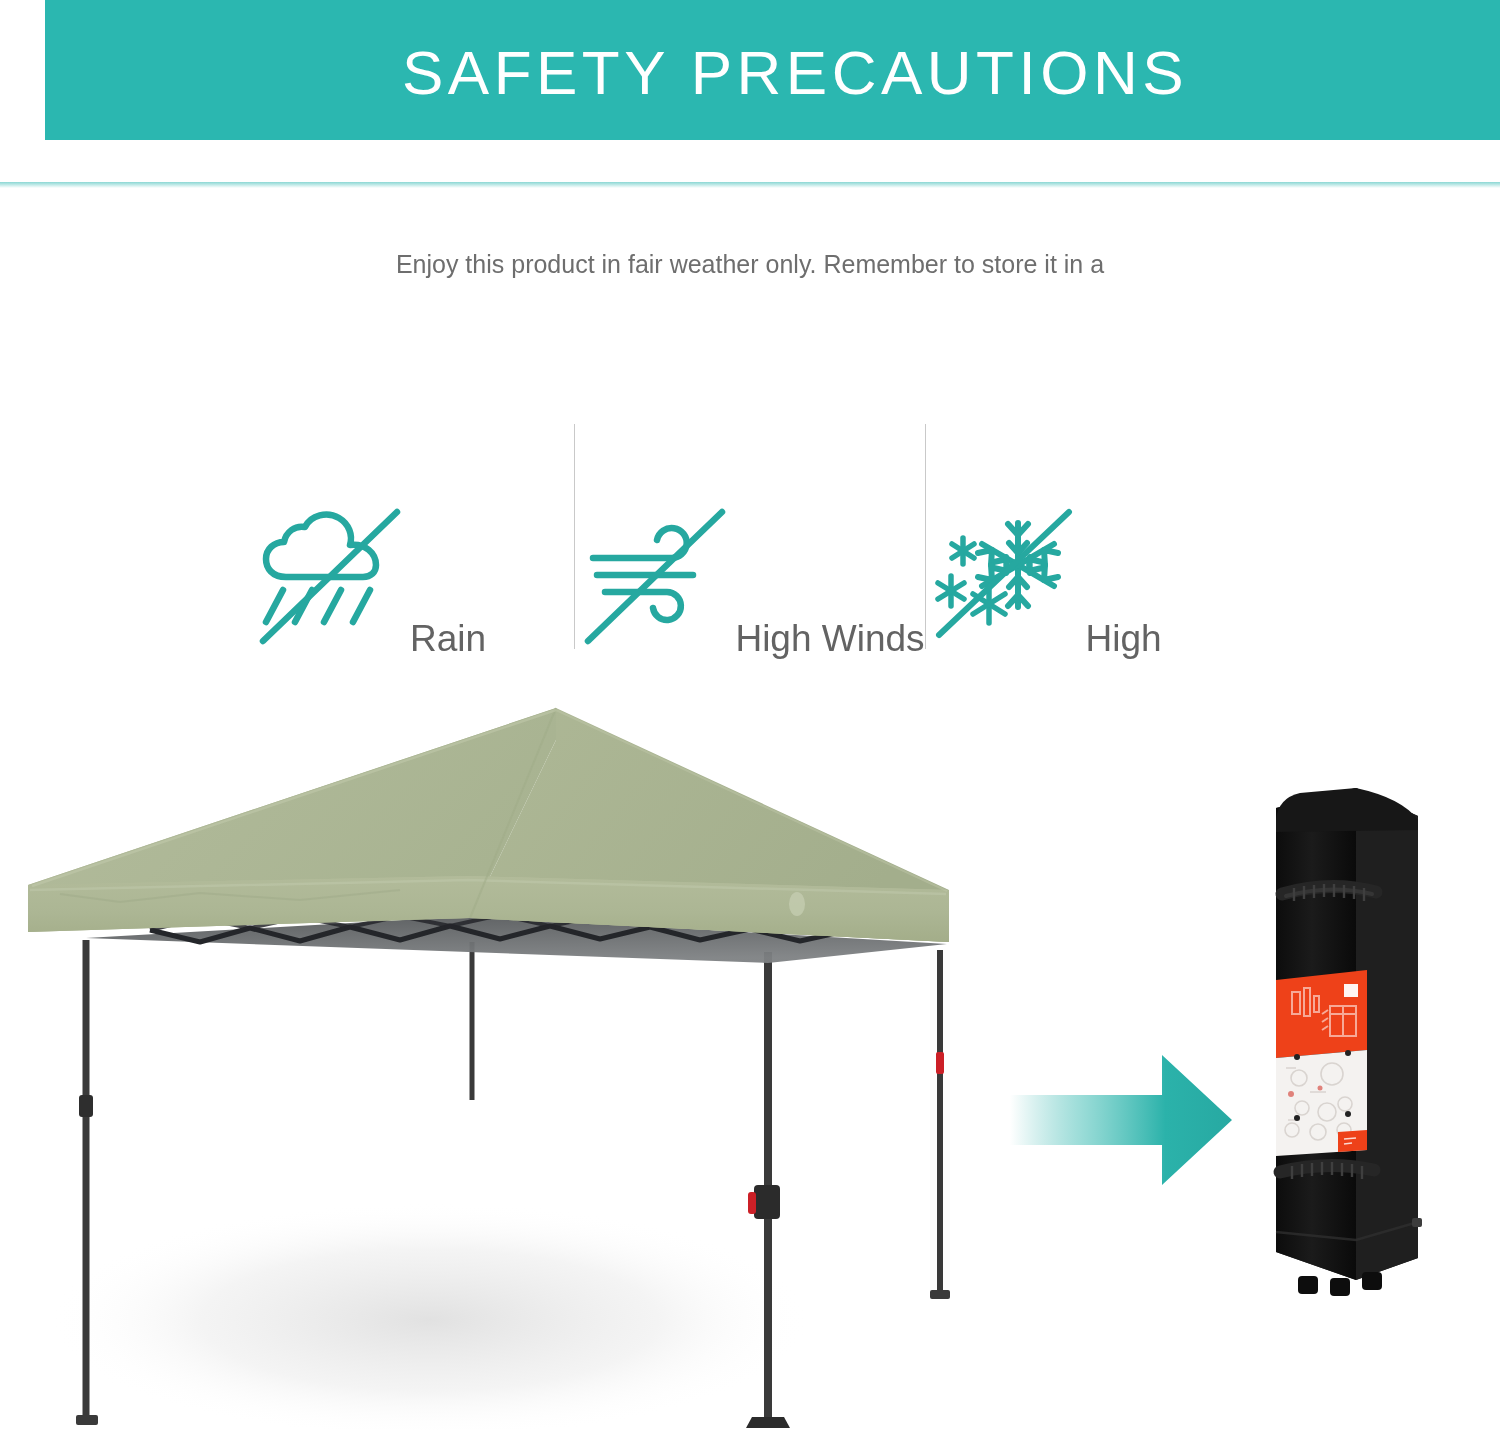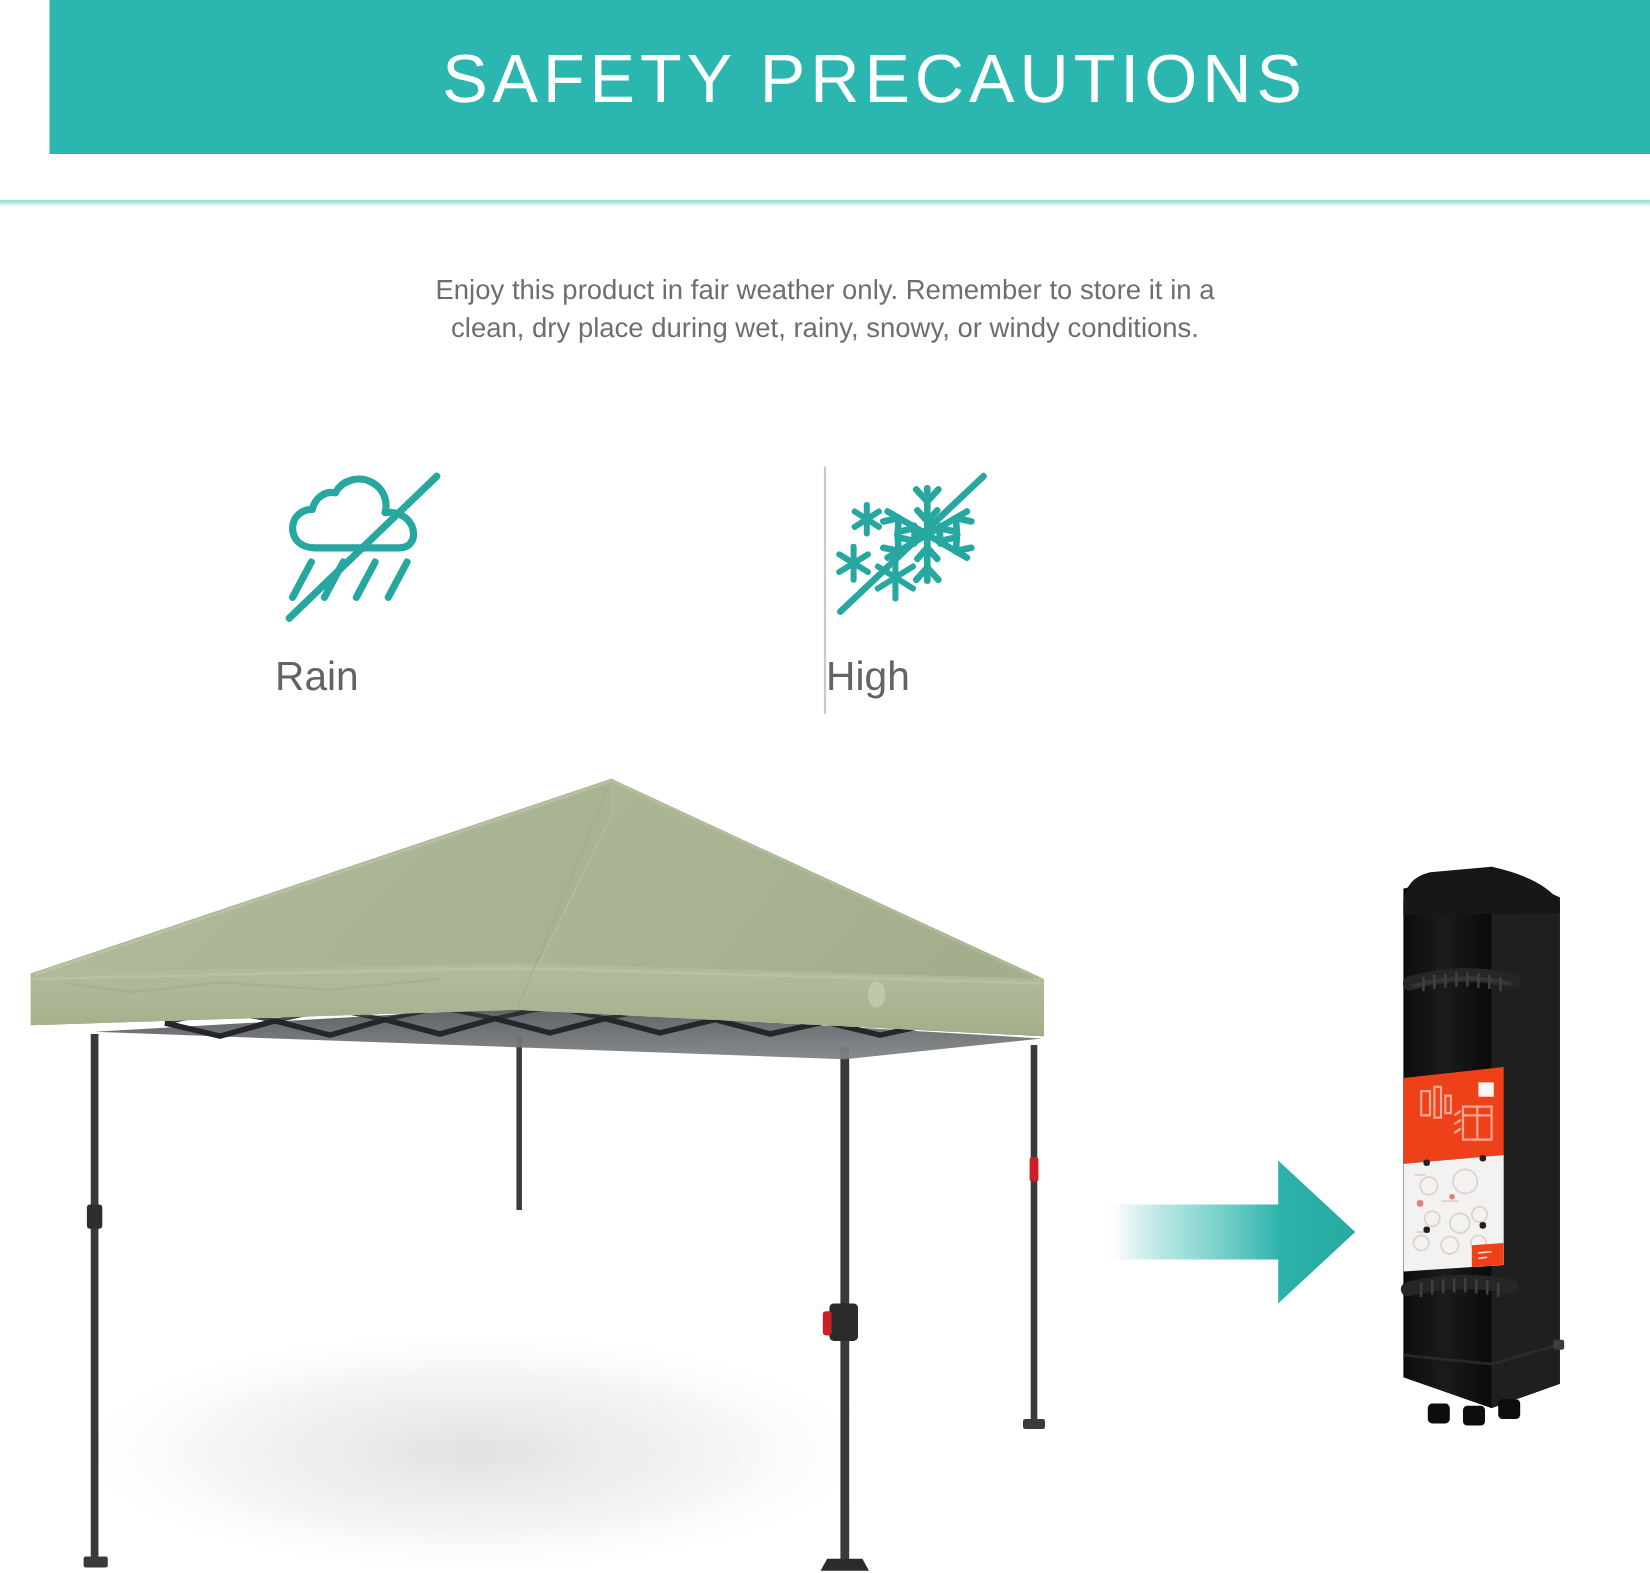--- a/index.html
+++ b/index.html
@@ -121,7 +121,6 @@
 
   <div class="intro">
     <span class="intro-line">Enjoy this product in fair weather only. Remember to store it in a</span>
-    <span class="intro-line">clean, dry place during wet, rainy, snowy, or windy conditions.</span>
   </div>
 
   <div class="conditions">

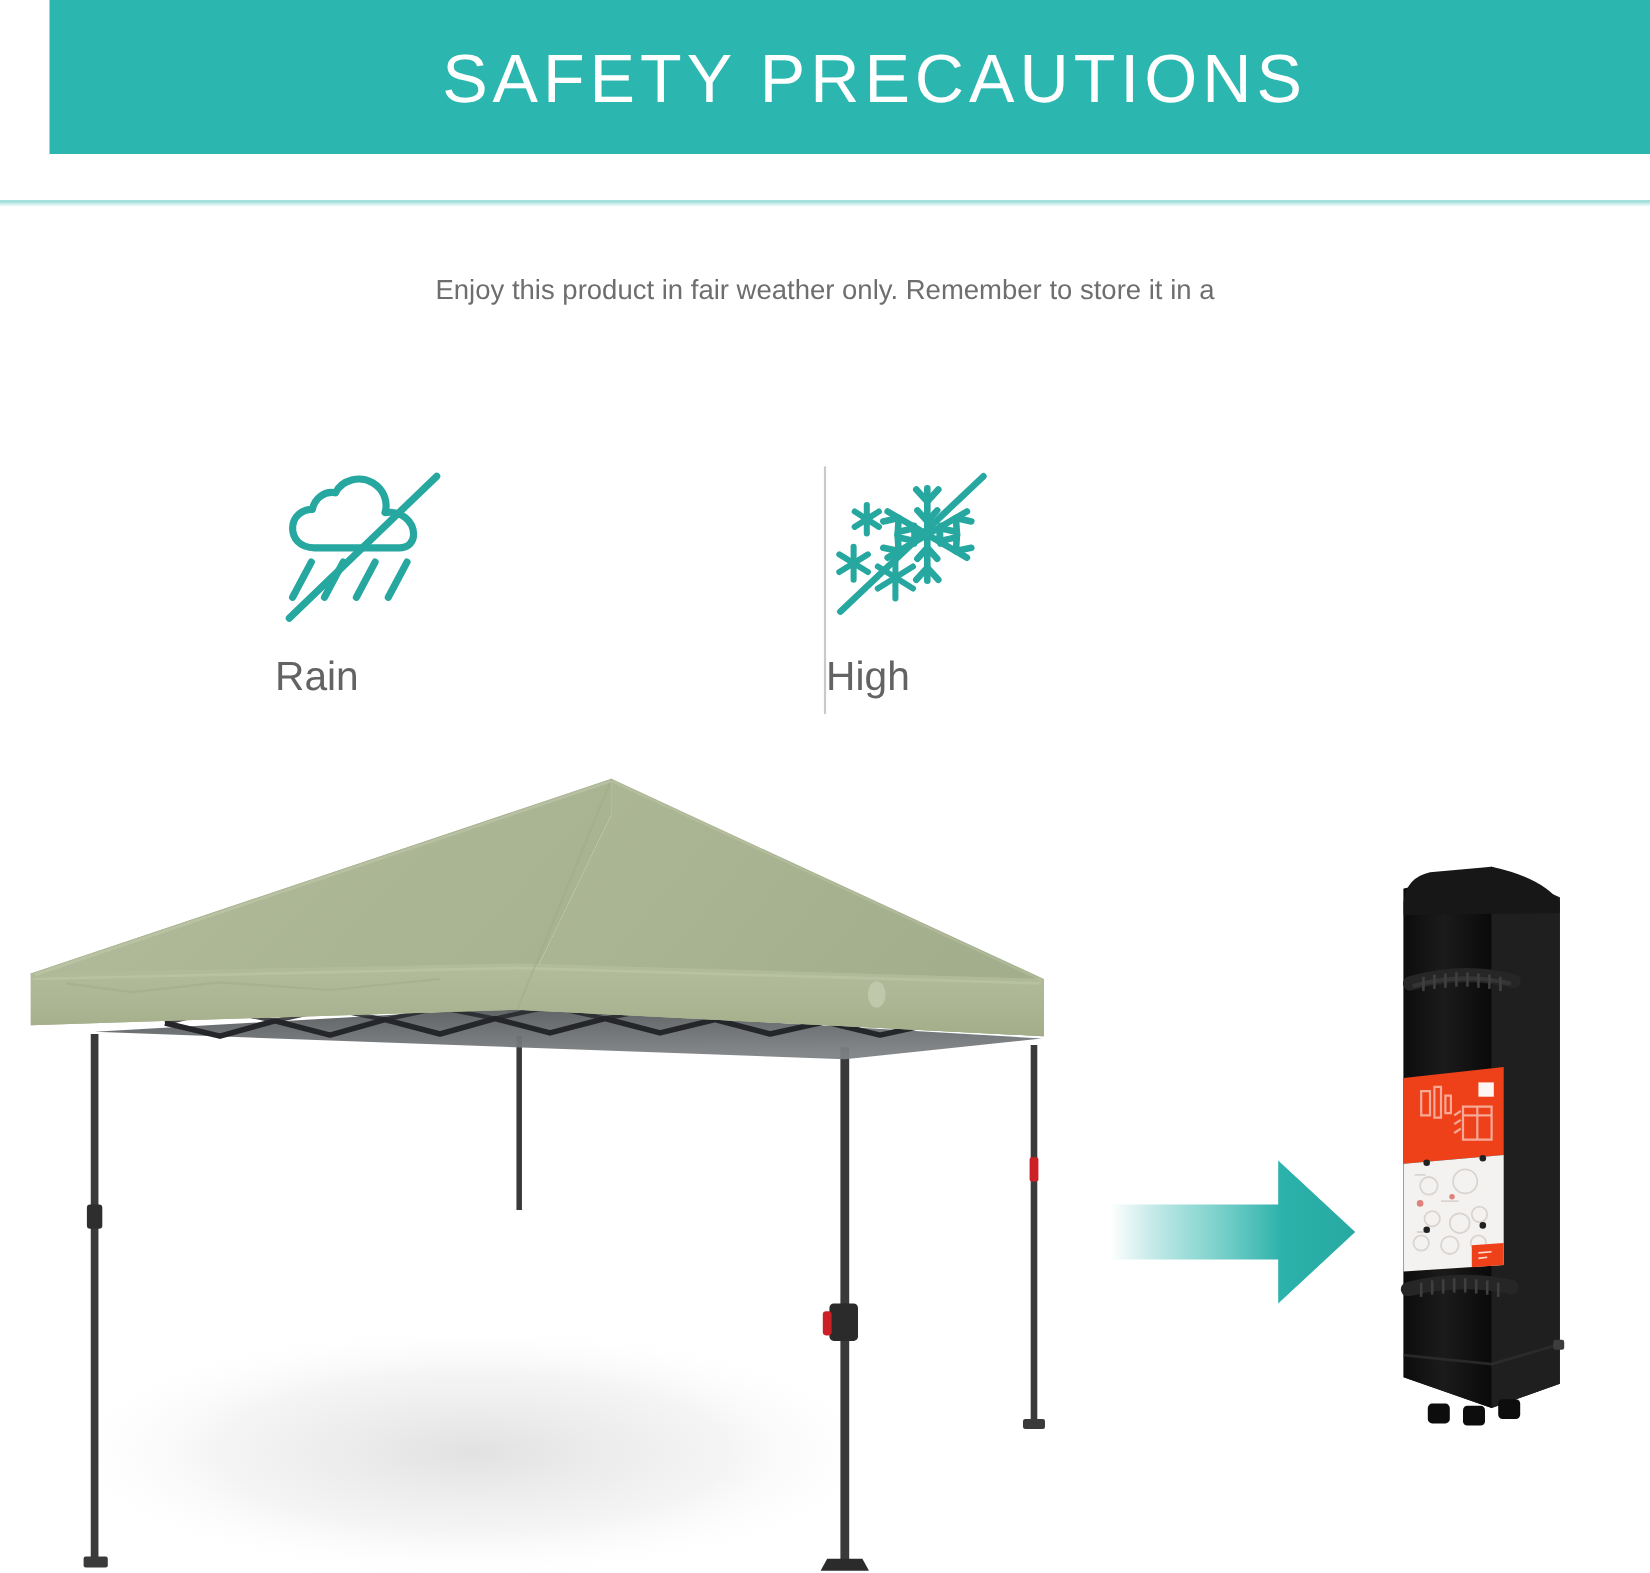--- a/index.html
+++ b/index.html
@@ -76,8 +76,8 @@
     position: relative;
     flex: 1 1 0;
     display: flex;
-    flex-direction: column;
-    align-items: flex-start;
+    flex-direction: row;
+    align-items: flex-end;
   }
   .condition-icon {
     height: 160px;

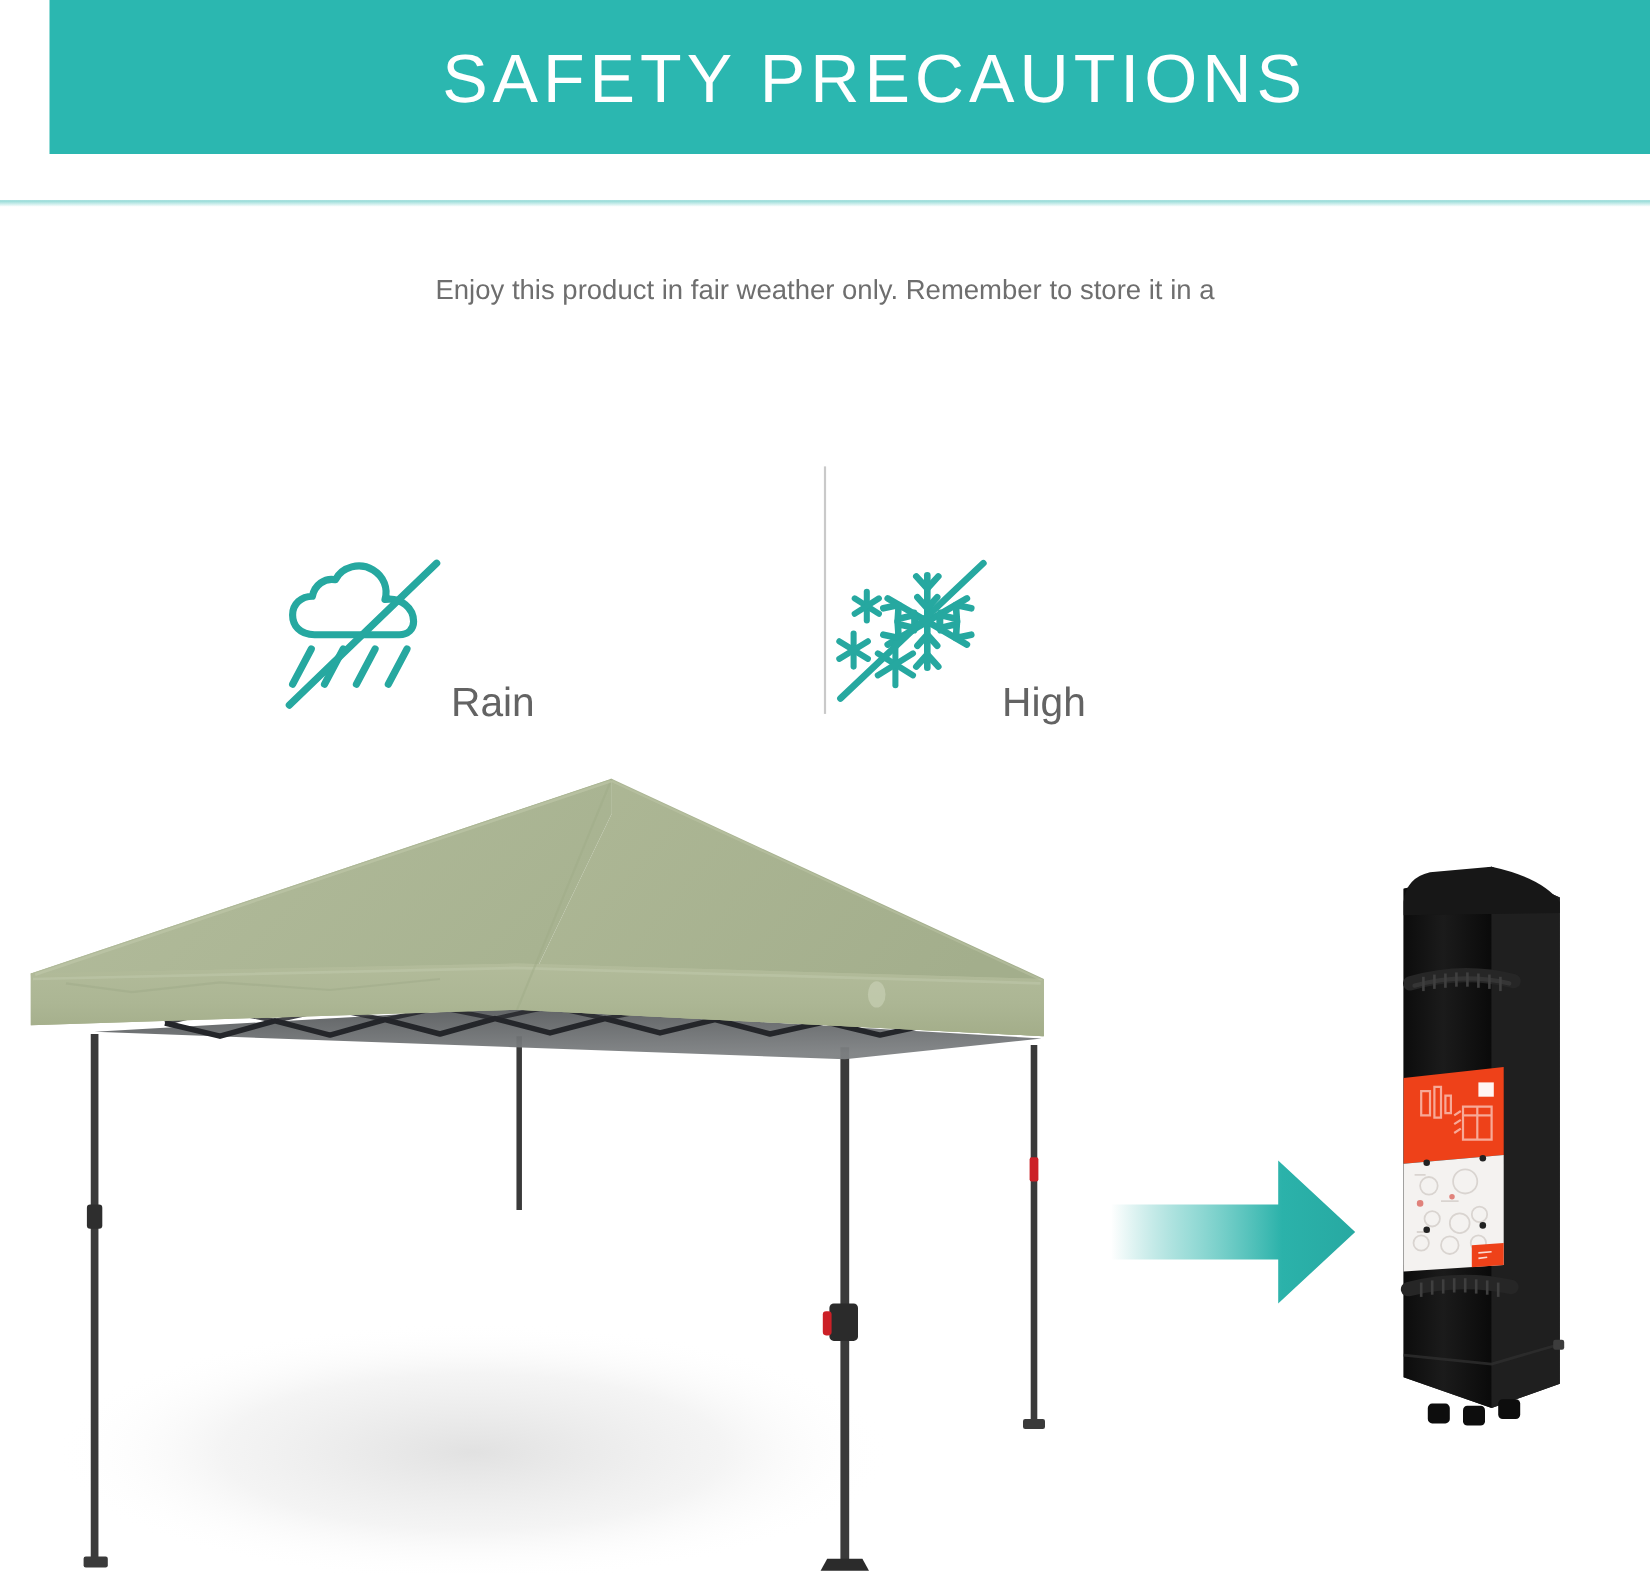--- a/index.html
+++ b/index.html
@@ -141,6 +141,17 @@
 
     <div class="vdivider"></div>
 
+    <div class="condition">
+      <div class="condition-icon">
+        <svg width="160" height="150" viewBox="0 0 160 150" fill="none" stroke="#26A8A0" stroke-width="6.5" stroke-linecap="round" stroke-linejoin="round">
+          <path d="M18 56 H96 A15 15 0 1 0 82 38"></path>
+          <line x1="22" y1="73" x2="118" y2="73"></line>
+          <path d="M30 90 H92 A14 14 0 1 1 78 106"></path>
+          <line x1="13" y1="139" x2="147" y2="10"></line>
+        </svg>
+      </div>
+      <div class="condition-label">High Winds</div>
+    </div>
 
     <div class="vdivider"></div>
 

